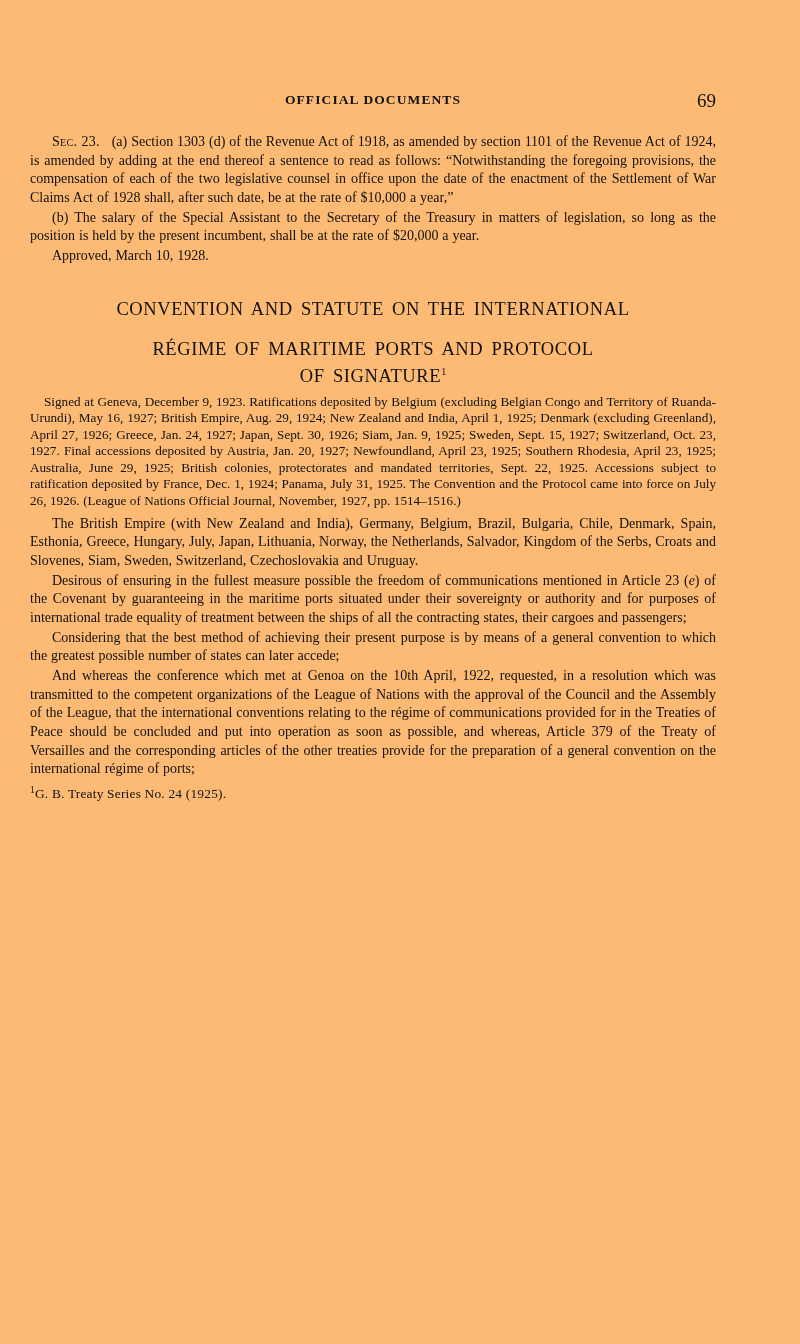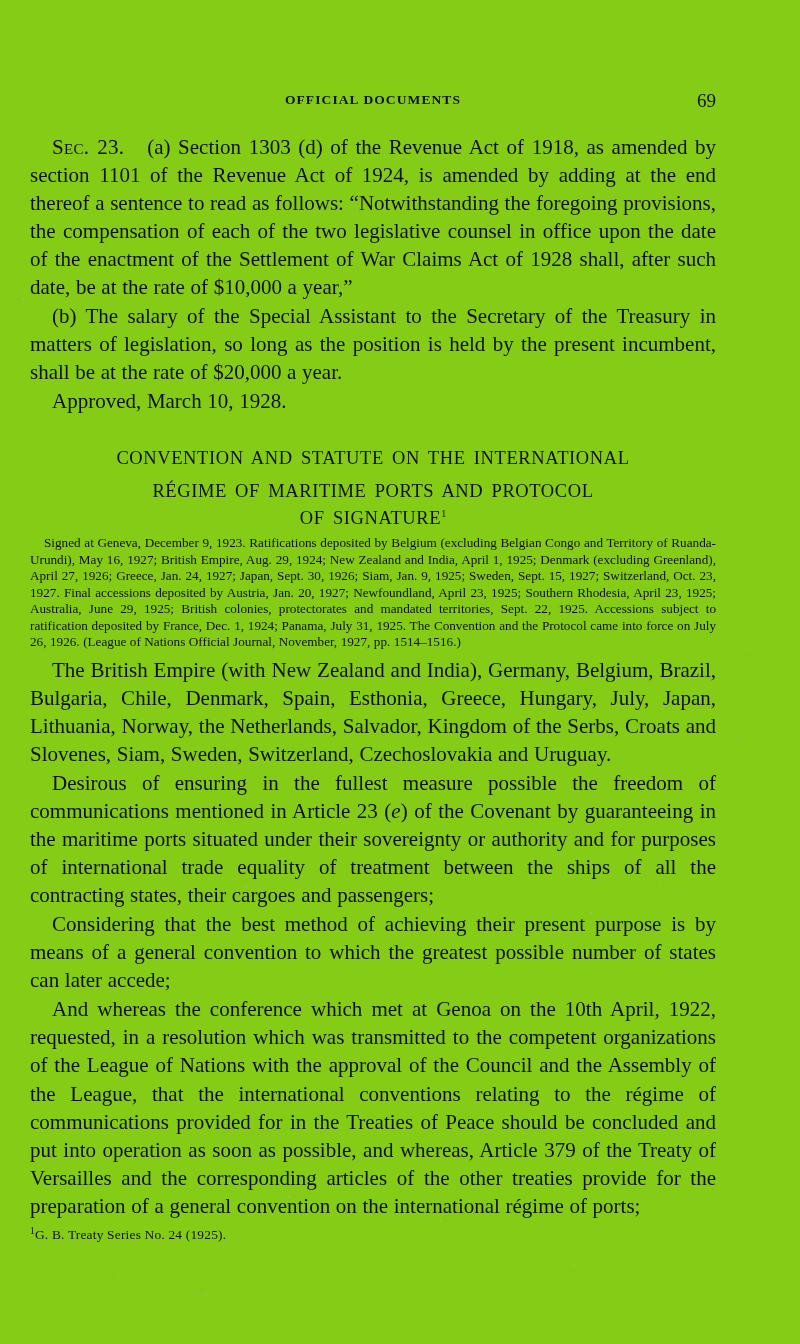--- a/index.html
+++ b/index.html
@@ -12,7 +12,7 @@
     width: 800px;
     height: 1344px;
     margin: 0 auto;
-    background: #84cc16;
+    background: #fdba74;
     font-family: "Liberation Serif", "DejaVu Serif", serif;
     color: #111111;
     overflow: hidden;

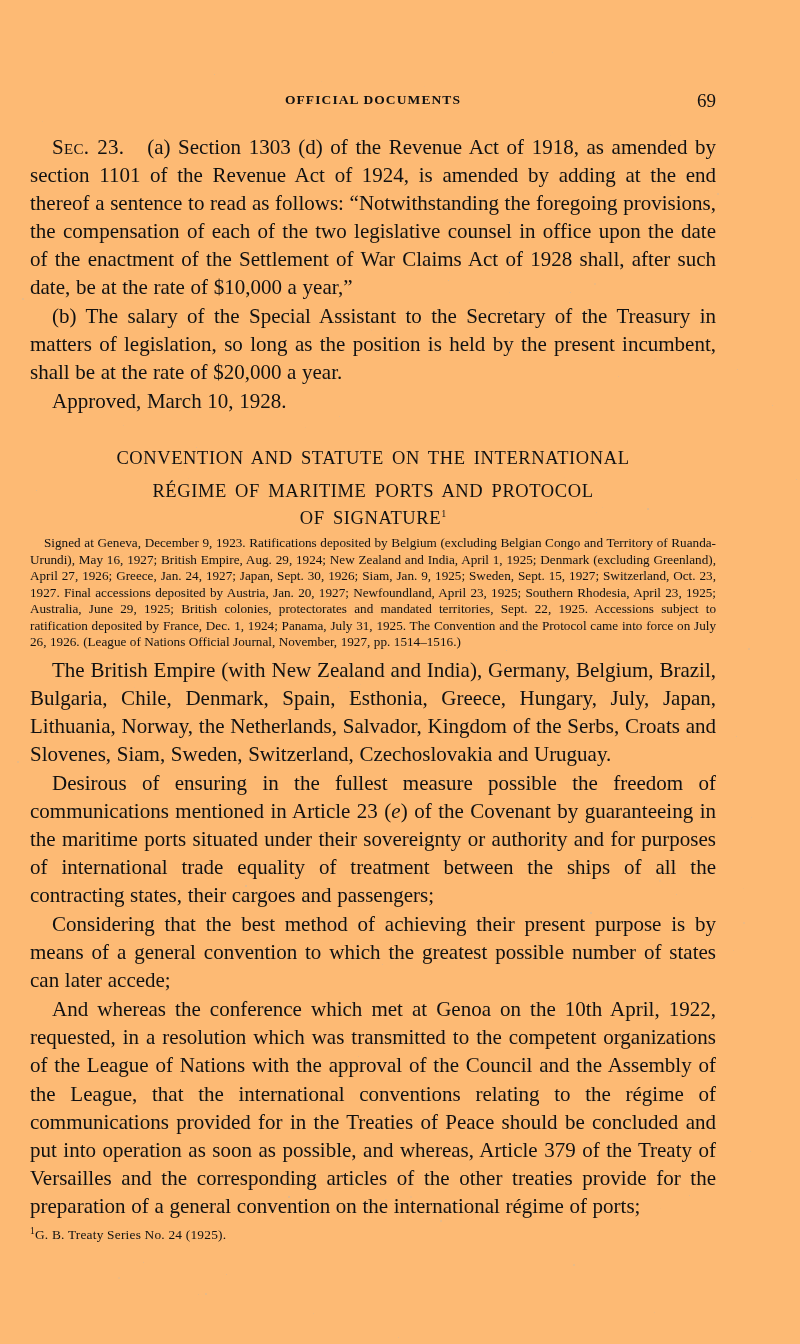--- a/index.html
+++ b/index.html
@@ -73,7 +73,7 @@
 
   
   p.body {
-    font-size: 21px;
+    font-size: 14px;
     line-height: 1.335;
     text-align: justify;
     text-align-last: left;

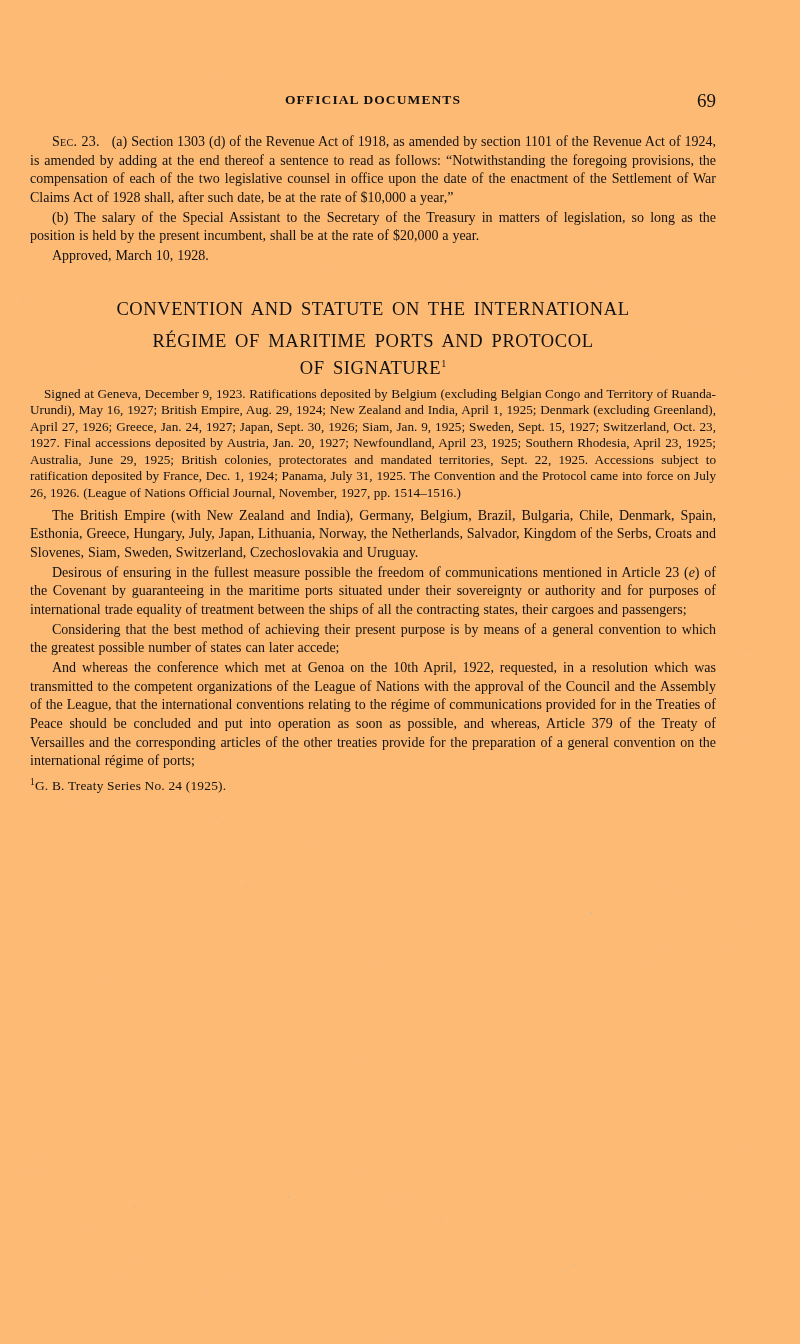--- a/index.html
+++ b/index.html
@@ -146,7 +146,7 @@
     <div class="gap-md"></div>
 
     <div class="heading block2">CONVENTION AND STATUTE ON THE INTERNATIONAL</div>
-    <div class="heading block2" style="margin-top:8px">RÉGIME OF MARITIME PORTS AND PROTOCOL</div>
+    <div class="heading block2" style="margin-top:16px">RÉGIME OF MARITIME PORTS AND PROTOCOL</div>
     <div class="heading block2" style="margin-top:0"><span>OF SIGNATURE</span><span class="sup">1</span></div>
 
     <p class="fineprint">Signed at Geneva, December 9, 1923. Ratifications deposited by Belgium (excluding Belgian Congo and Territory of Ruanda-Urundi), May 16, 1927; British Empire, Aug. 29, 1924; New Zealand and India, April 1, 1925; Denmark (excluding Greenland), April 27, 1926; Greece, Jan. 24, 1927; Japan, Sept. 30, 1926; Siam, Jan. 9, 1925; Sweden, Sept. 15, 1927; Switzerland, Oct. 23, 1927. Final accessions deposited by Austria, Jan. 20, 1927; Newfoundland, April 23, 1925; Southern Rhodesia, April 23, 1925; Australia, June 29, 1925; British colonies, protectorates and mandated territories, Sept. 22, 1925. Accessions subject to ratification deposited by France, Dec. 1, 1924; Panama, July 31, 1925. The Convention and the Protocol came into force on July 26, 1926. (League of Nations Official Journal, November, 1927, pp. 1514–1516.)</p>

